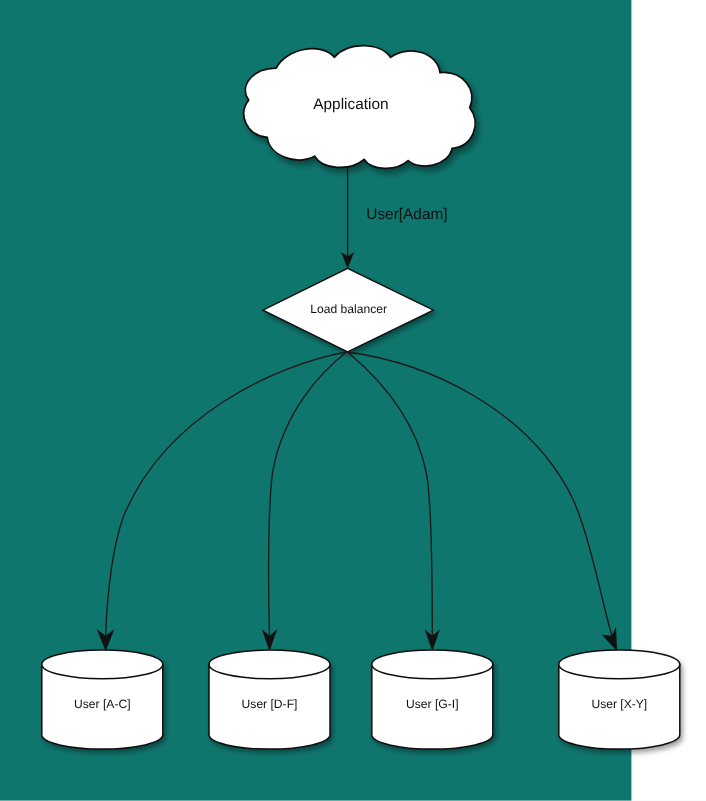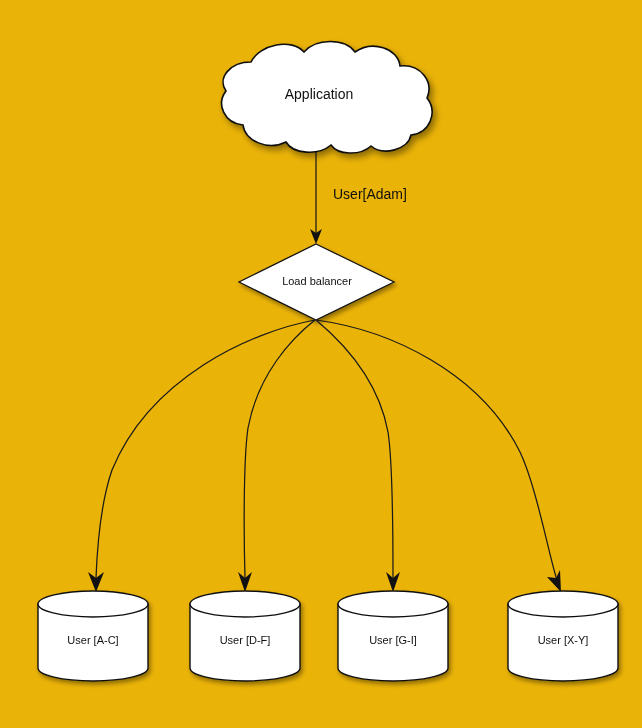--- a/index.html
+++ b/index.html
@@ -15,9 +15,9 @@
   }
   #diagram-root {
     position: relative;
-    width: 642px;
+    width: 574px;
     height: 728px;
-    background: #eab308;
+    background: #0f766e;
   }
   #diagram-svg {
     position: absolute;

